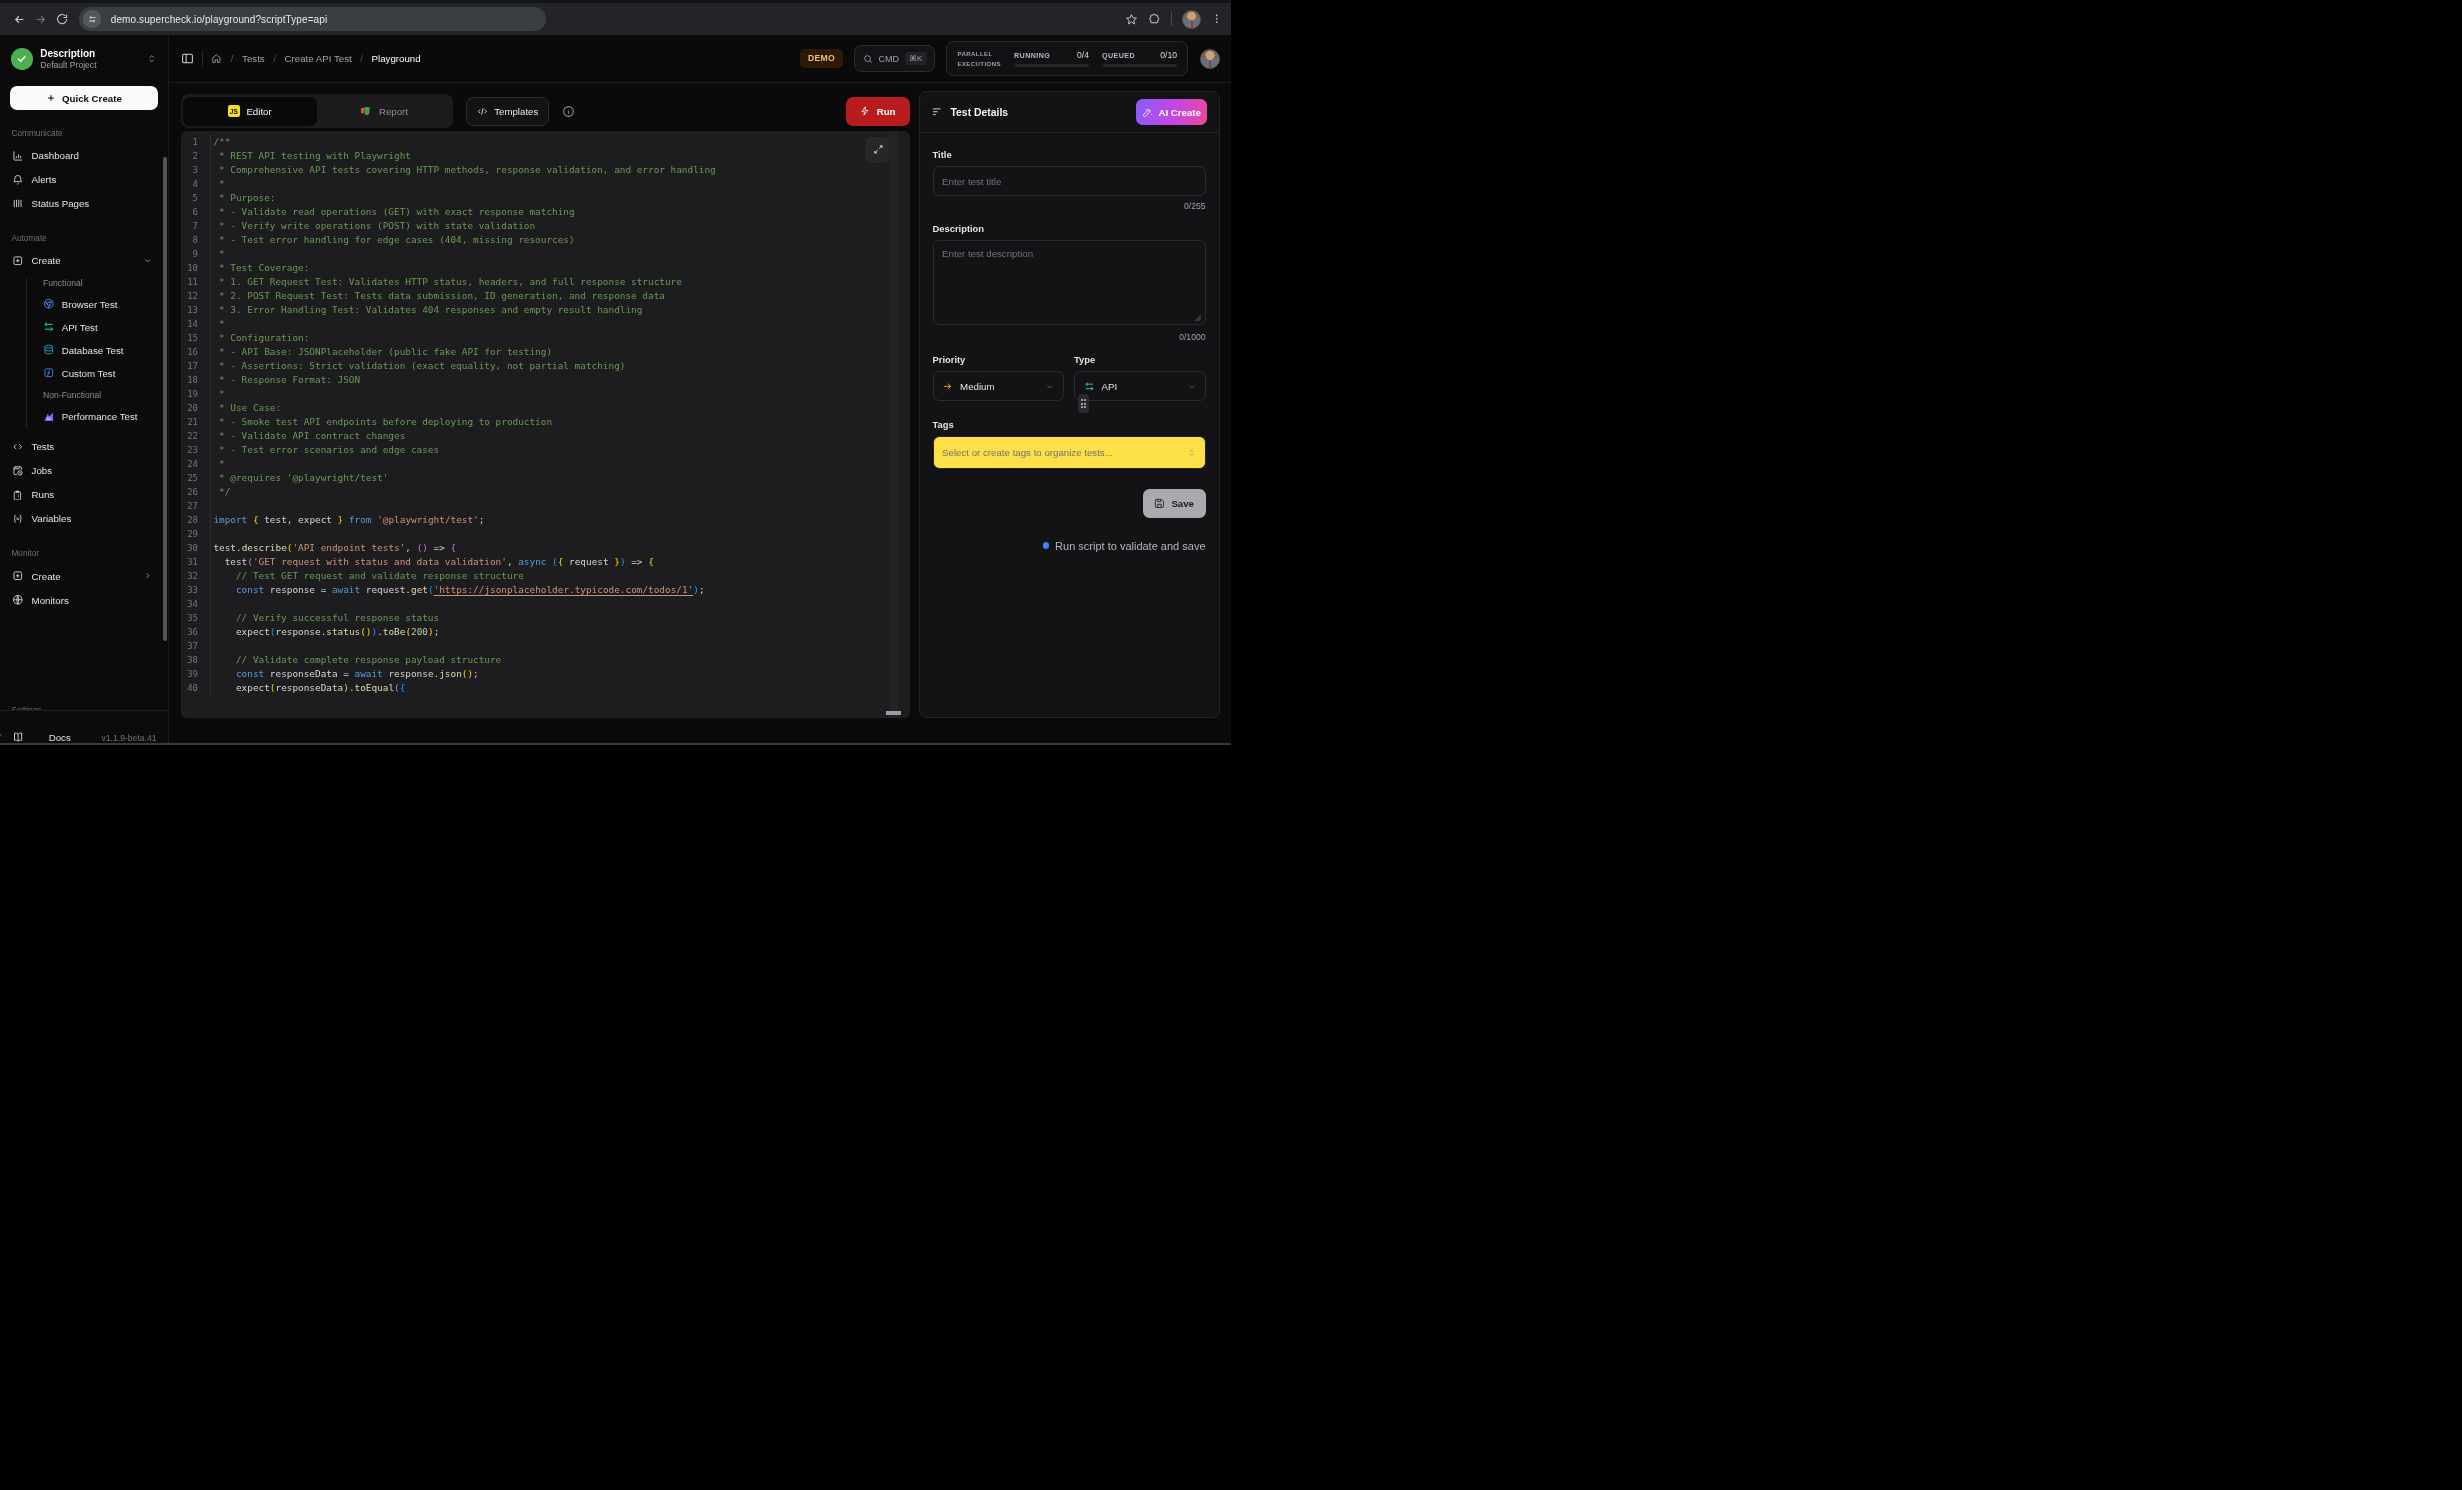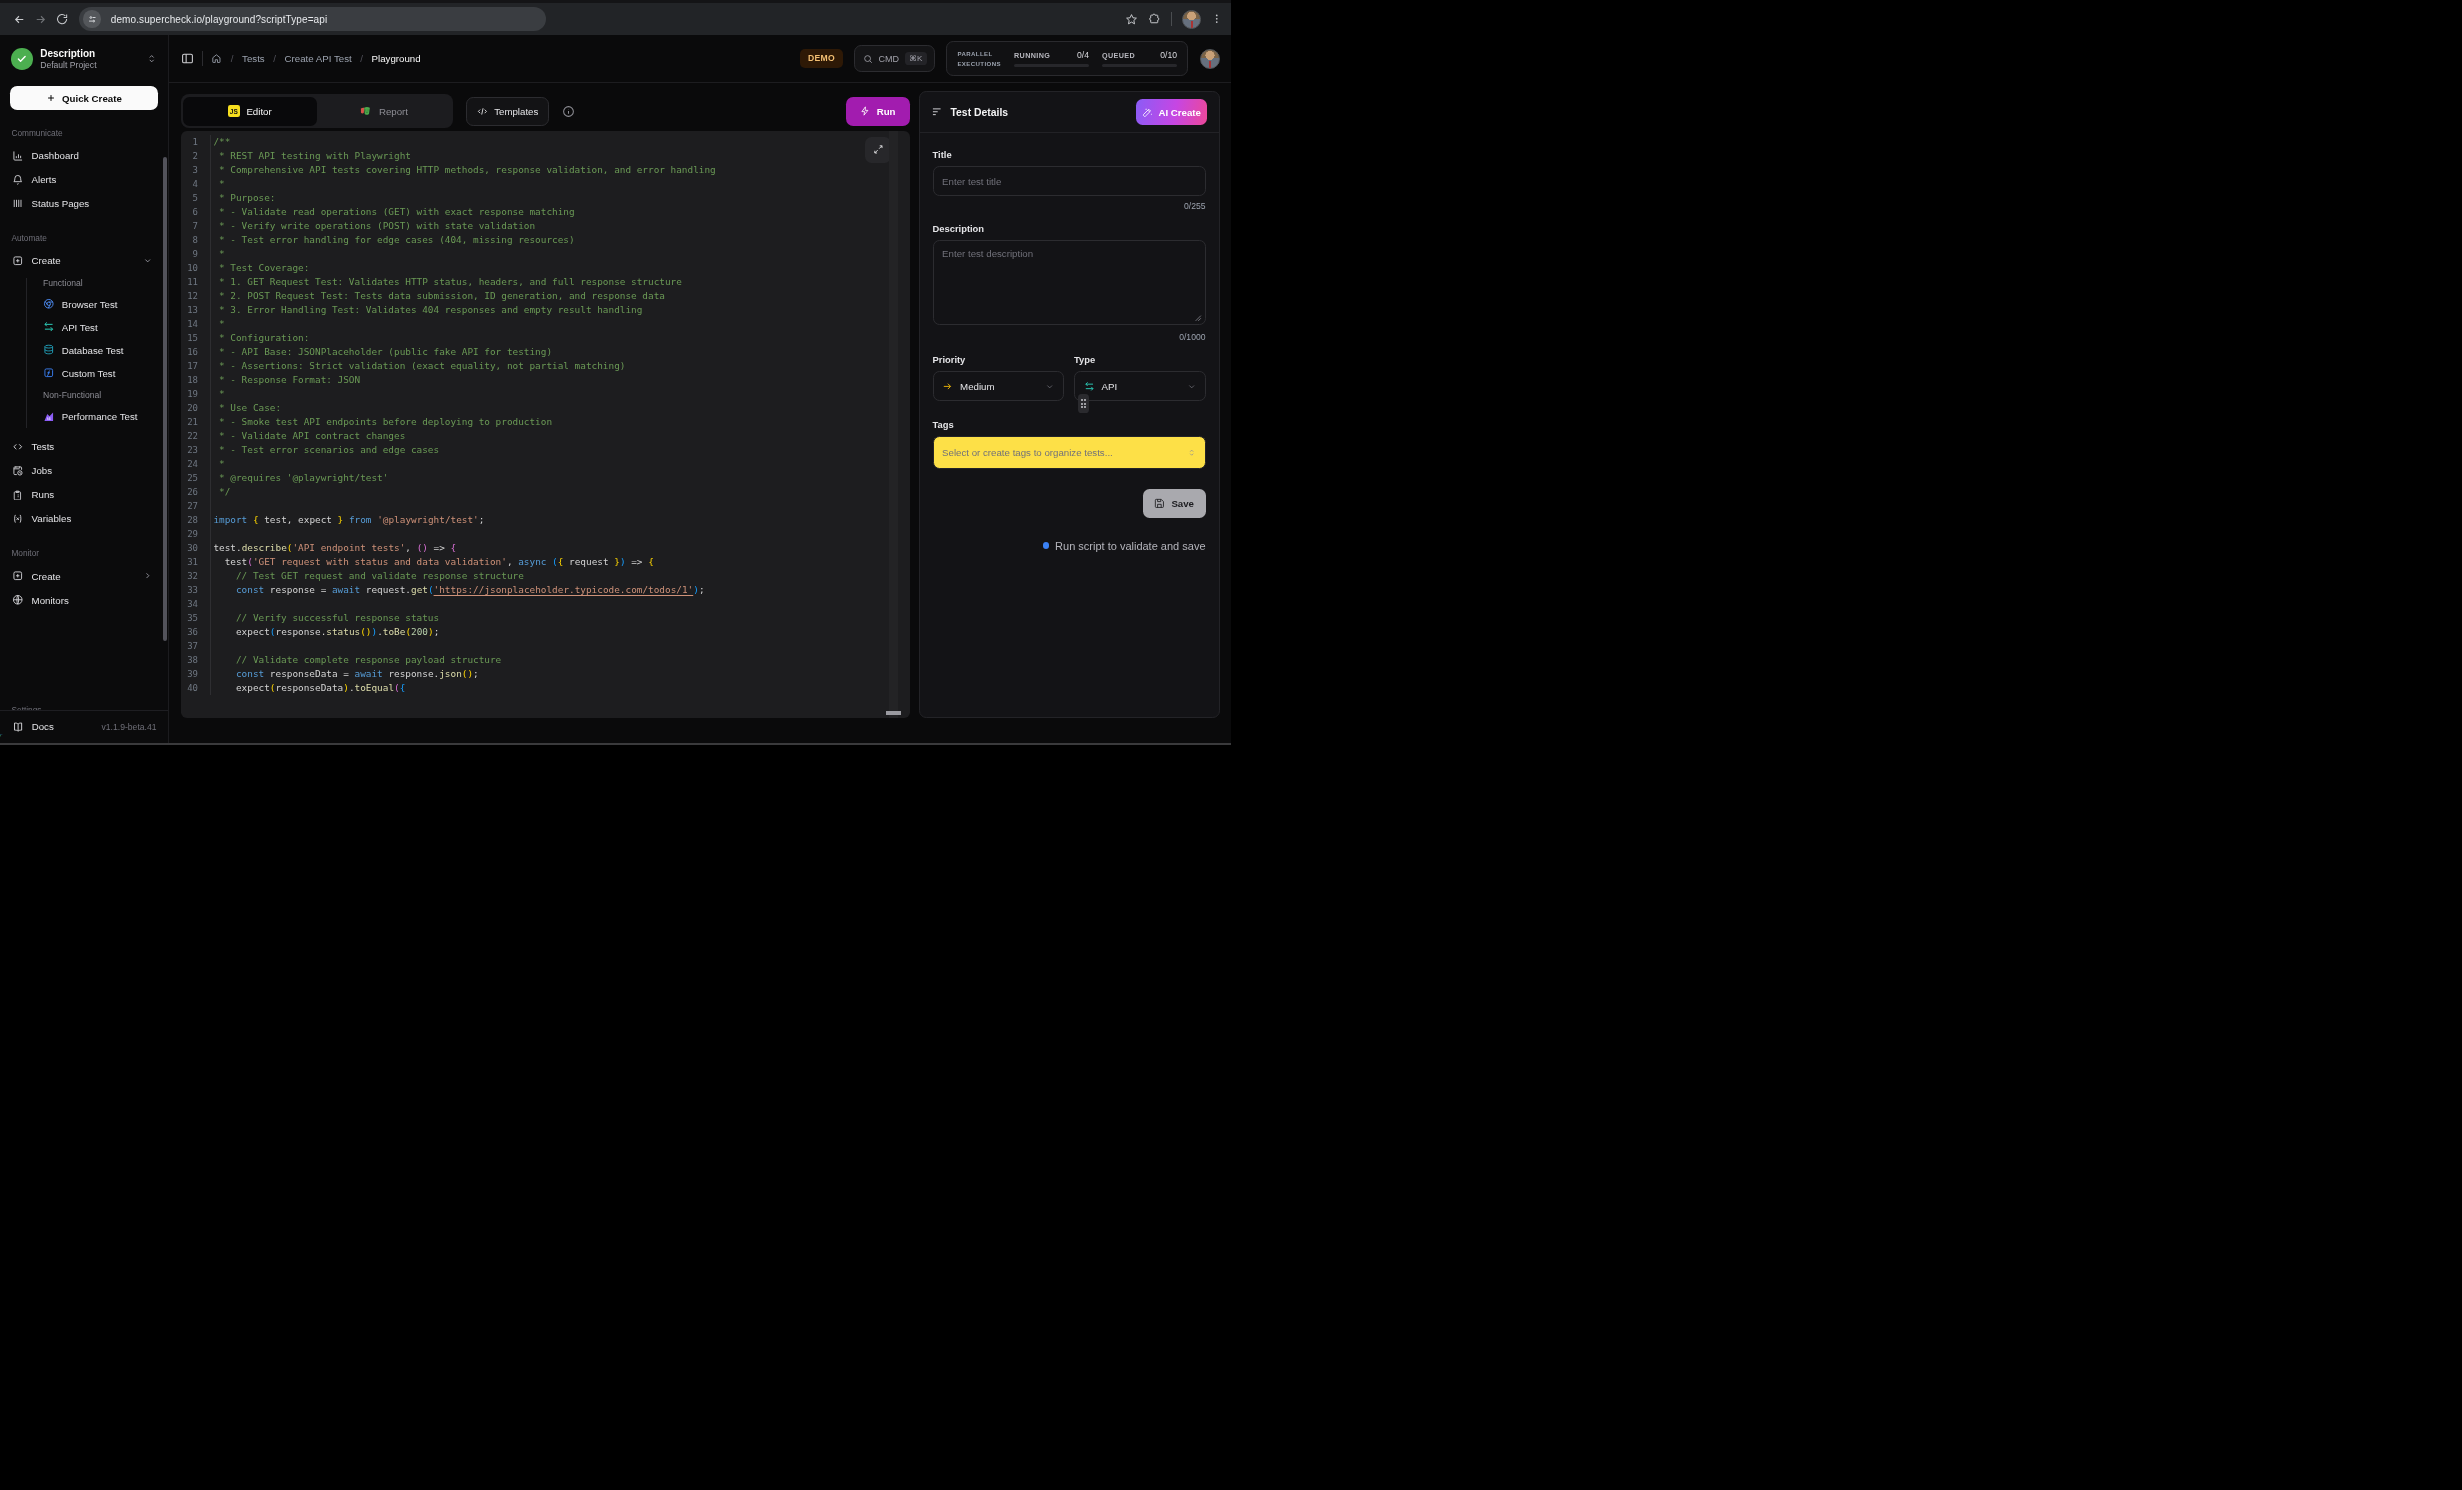--- a/index.html
+++ b/index.html
@@ -74,7 +74,7 @@
   .jsbadge { width:12.2px; height:12.2px; background:#f7df1e; color:#111; font-size:6.5px; font-weight:700; border-radius:2.2px; display:flex; align-items:center; justify-content:center; }
   .tpl-btn { height:29px; padding:0 10px; border-radius:7.2px; border:0.7px solid #2c2c30; background:#131315; display:flex; align-items:center; gap:6.5px; color:#e4e4e7; font-size:9.7px; cursor:pointer; }
   .info-ic { color:#8e8e95; }
-  .run-btn { margin-left:auto; height:29px; padding:0 14.4px; border-radius:7.2px; background:#a21caf; border:none; color:#fff; font-size:9.7px; font-weight:600; display:flex; align-items:center; gap:6.5px; cursor:pointer; }
+  .run-btn { margin-left:auto; height:29px; padding:0 14.4px; border-radius:7.2px; background:#b91c1c; border:none; color:#fff; font-size:9.7px; font-weight:600; display:flex; align-items:center; gap:6.5px; cursor:pointer; }
 
   .editor-card { flex:1; background:#1d1d1f; border-radius:5.8px; position:relative; overflow:hidden; padding-top:4.3px; }
   .code { font-family:"DejaVu Sans Mono","Liberation Mono",monospace; font-size:9.4px; line-height:14px; }

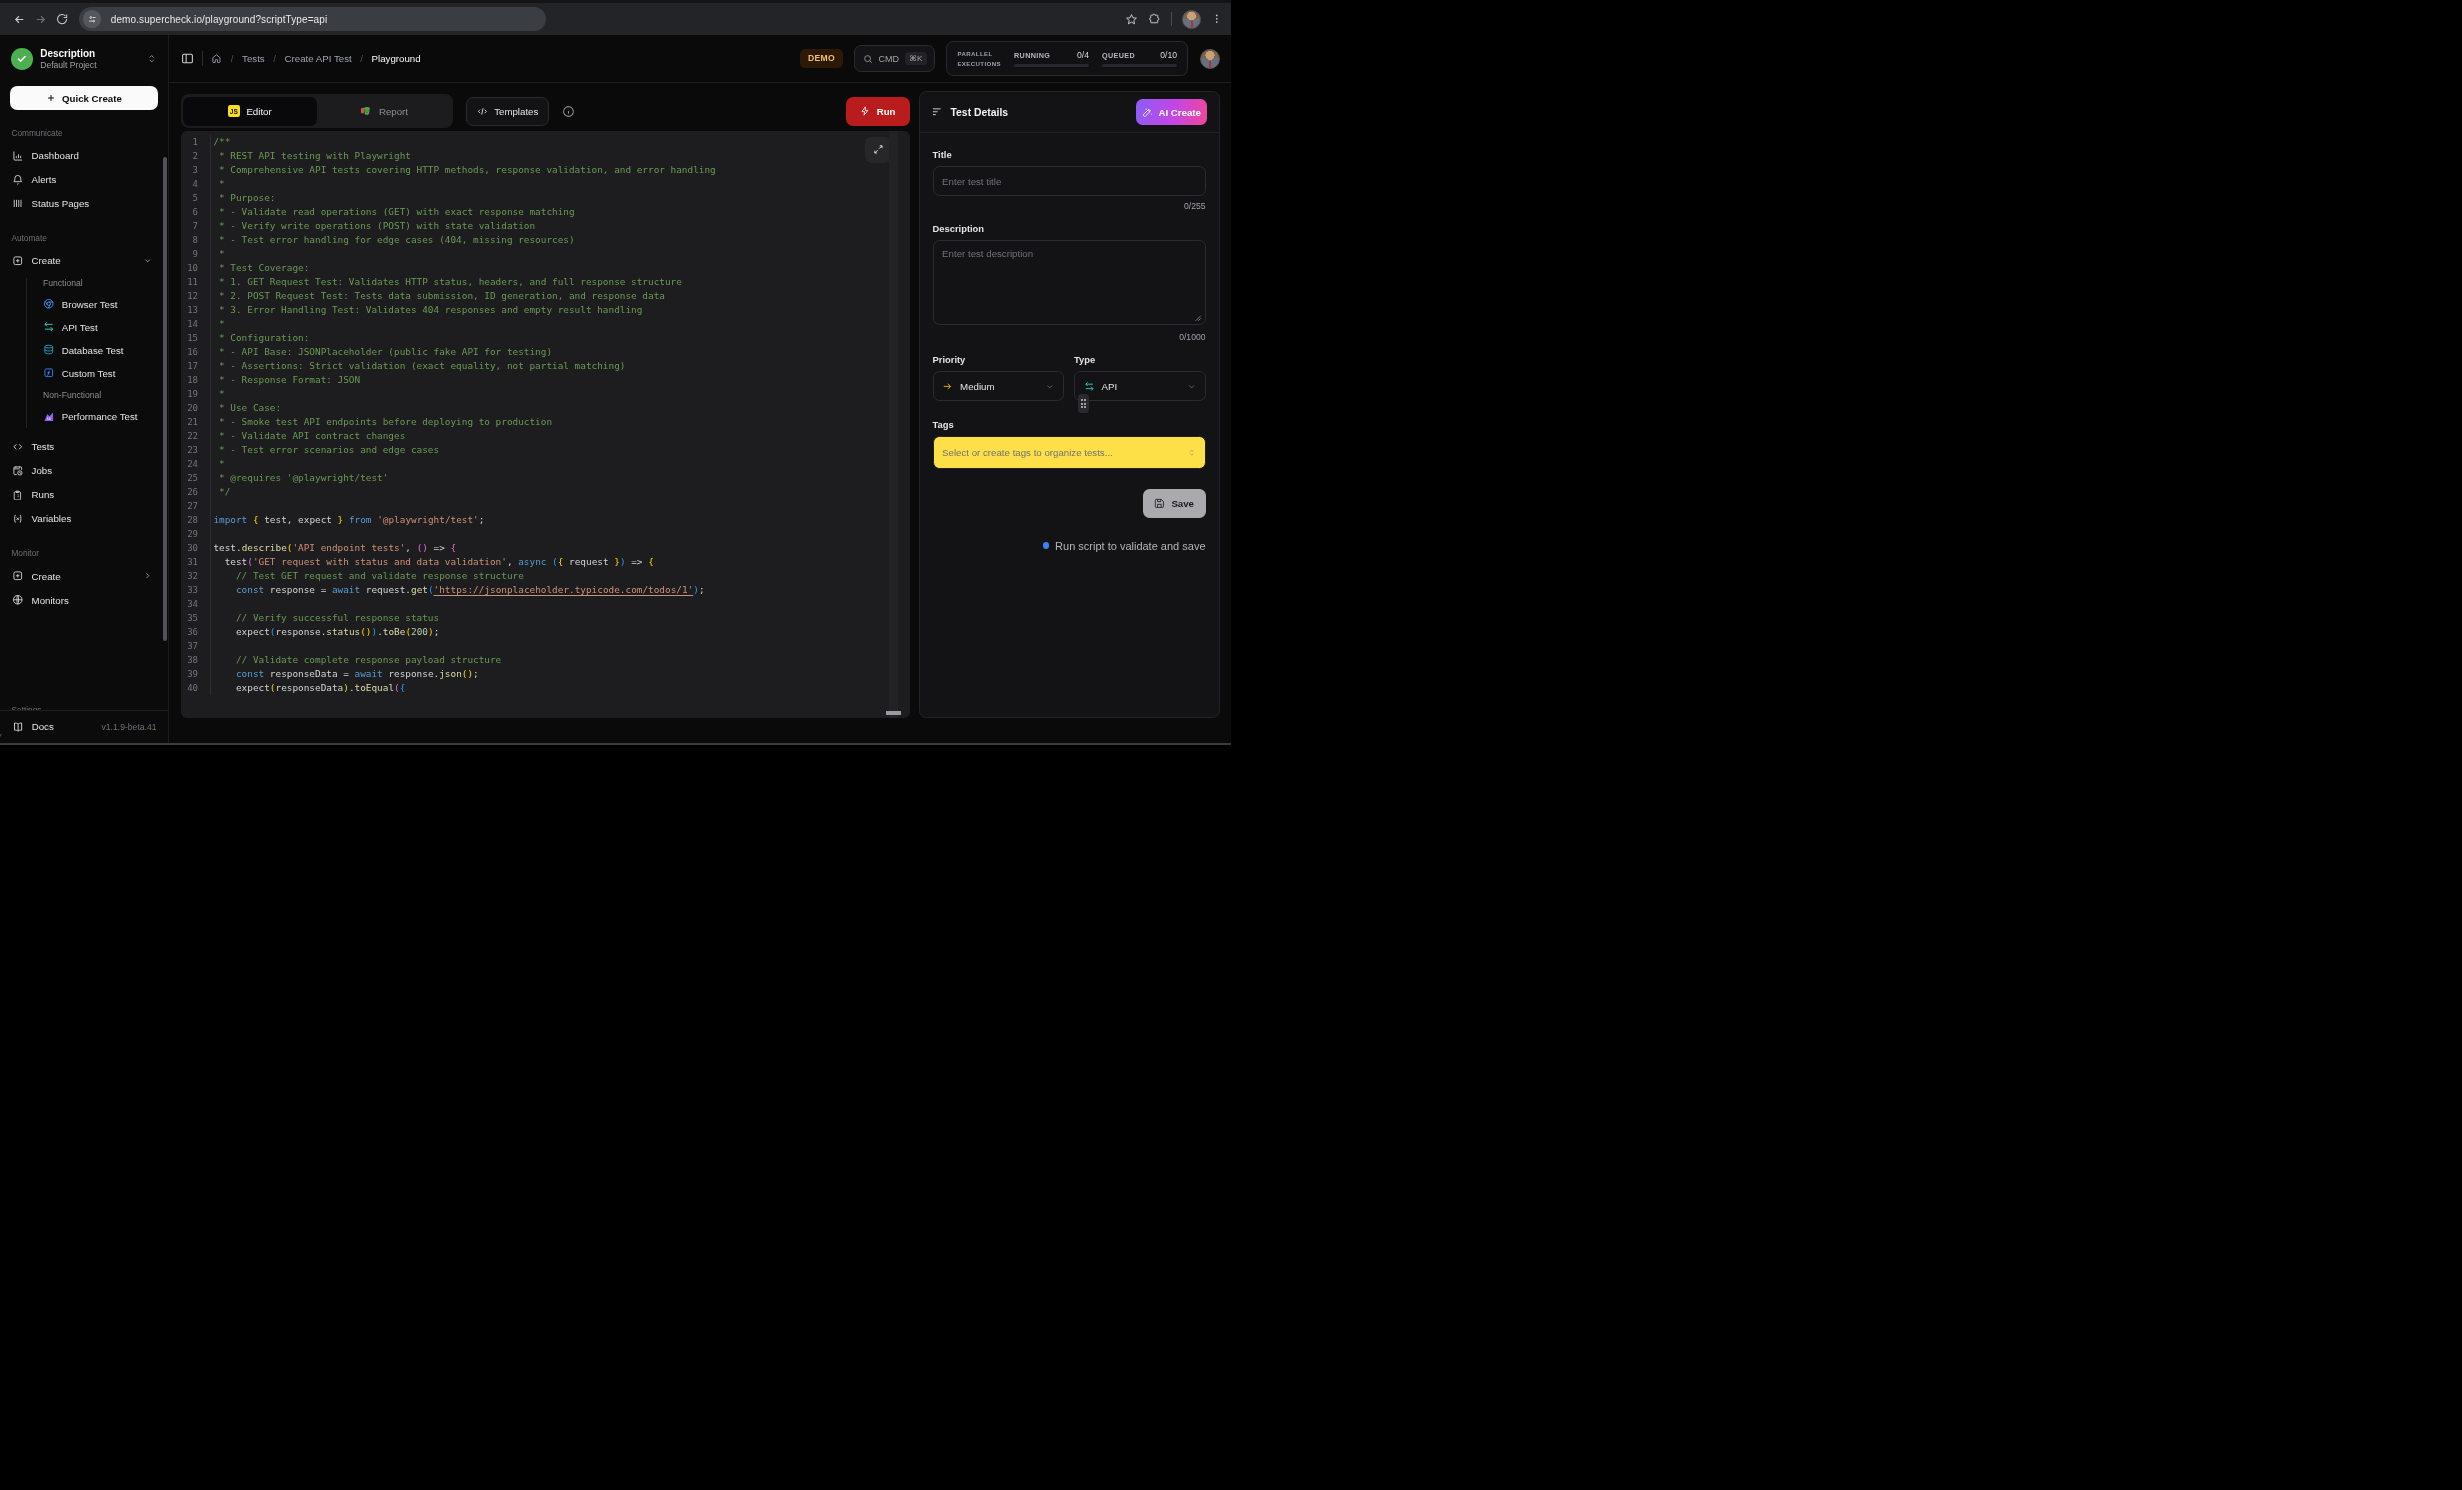--- a/index.html
+++ b/index.html
@@ -42,7 +42,7 @@
   .sub-item { height:23px; display:flex; align-items:center; gap:7.2px; color:#e4e4e7; }
   .settings-cut { position:absolute; bottom:-5px; left:11.5px; font-size:8.3px; color:#6f6f78; }
   .sb-thumb { position:absolute; right:1.4px; top:122px; width:3.6px; height:484px; background:#52525a; border-radius:2.2px; }
-  .sb-footer { border-top:0.7px solid #1e1e22; height:33px; display:flex; align-items:center; padding:0 11.5px; gap:8px; flex:0 0 auto; }
+  .sb-footer { border-top:0.7px solid #1e1e22; height:33px; display:flex; align-items:flex-end; padding:0 11.5px; gap:25px; flex:0 0 auto; }
   .version { margin-left:auto; font-size:8.6px; color:#6f6f78; }
 
   

